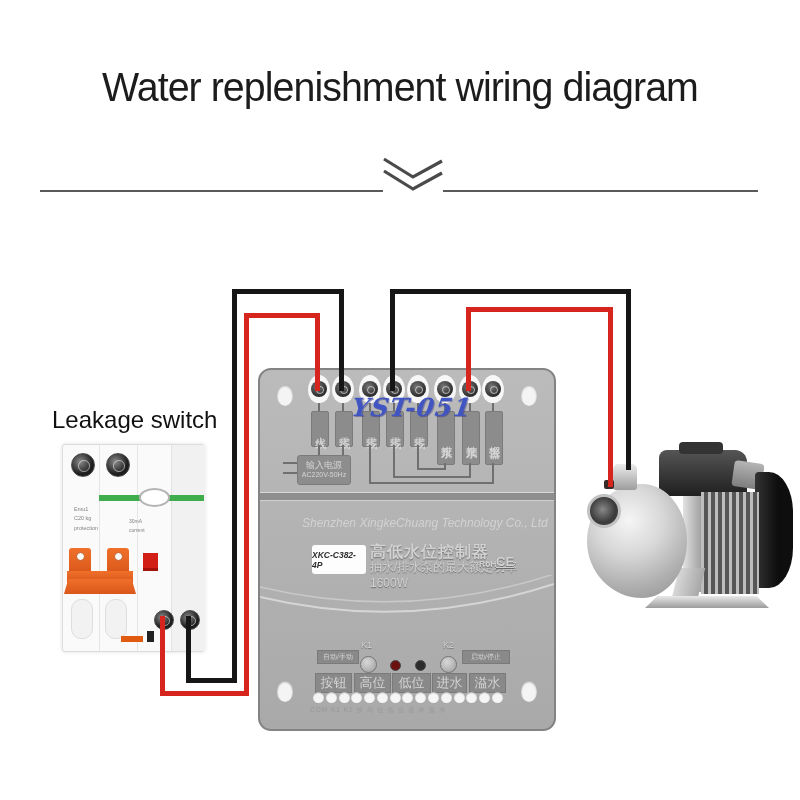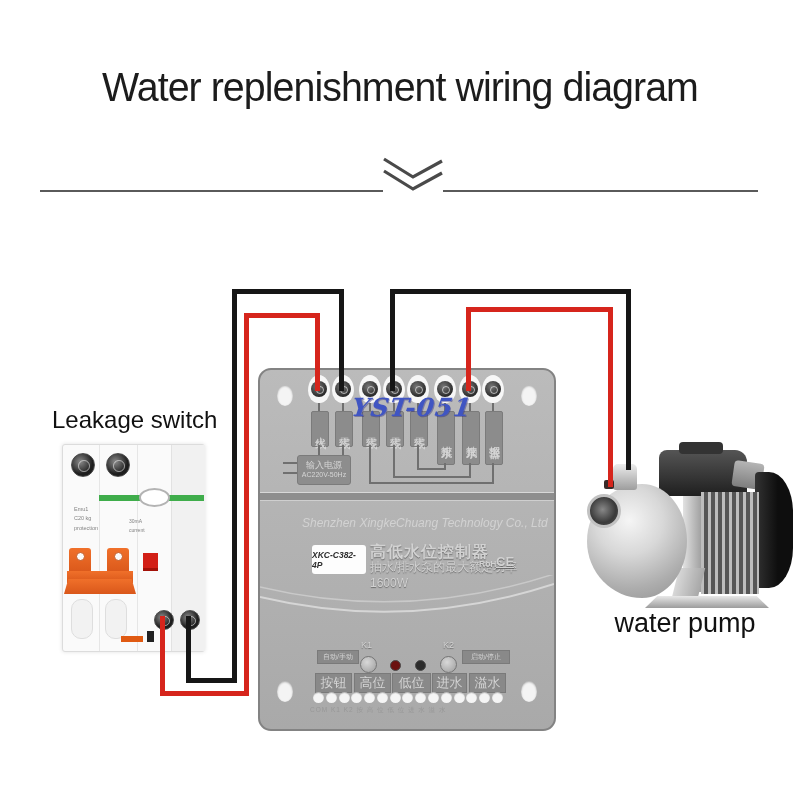--- a/index.html
+++ b/index.html
@@ -94,7 +94,6 @@
   </svg>
 
   <div class="abs lbl-leak">Leakage switch</div>
-  <div class="abs lbl-pump">water pump</div>
   <div class="abs watermark">YST-051</div>
 
   <div class="abs breaker">

